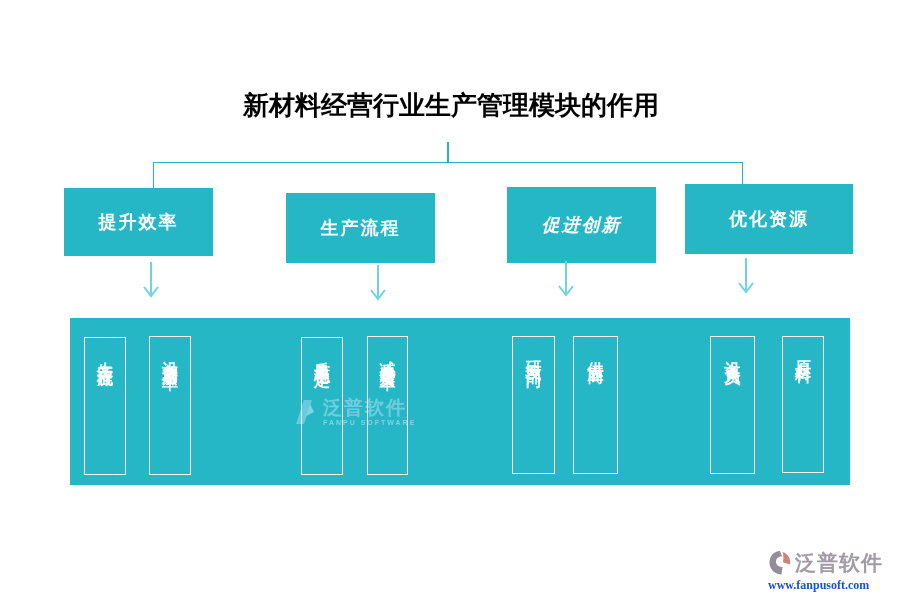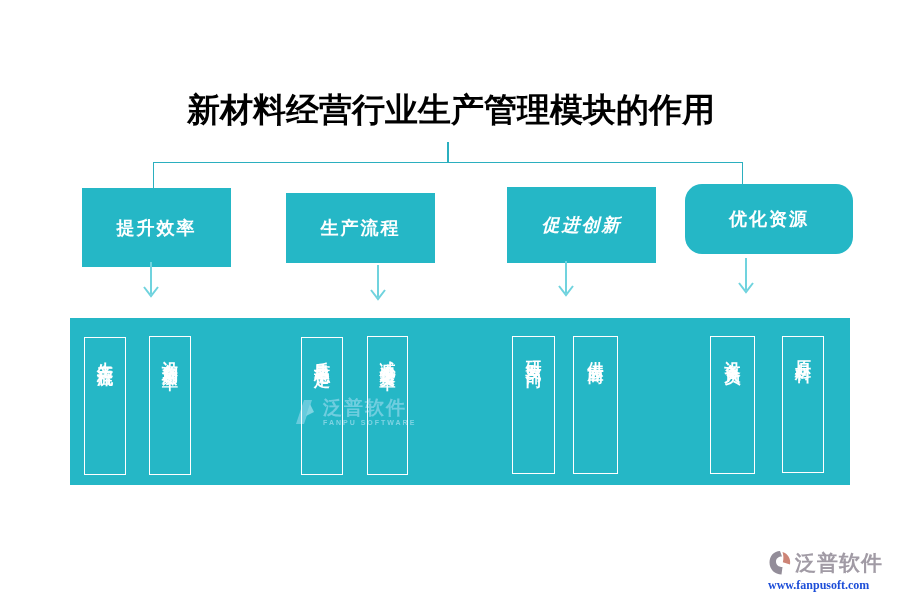--- a/index.html
+++ b/index.html
@@ -9,7 +9,7 @@
   .title {
     position: absolute; left: 90px; top: 88px; width: 722px;
     text-align: center; font-family: "Liberation Serif", "DejaVu Serif", serif;
-    font-weight: bold; font-size: 33px; color: #000; letter-spacing: 0px;
+    font-weight: bold; font-size: 26px; color: #000; letter-spacing: 0px;
     white-space: nowrap;
   }
 

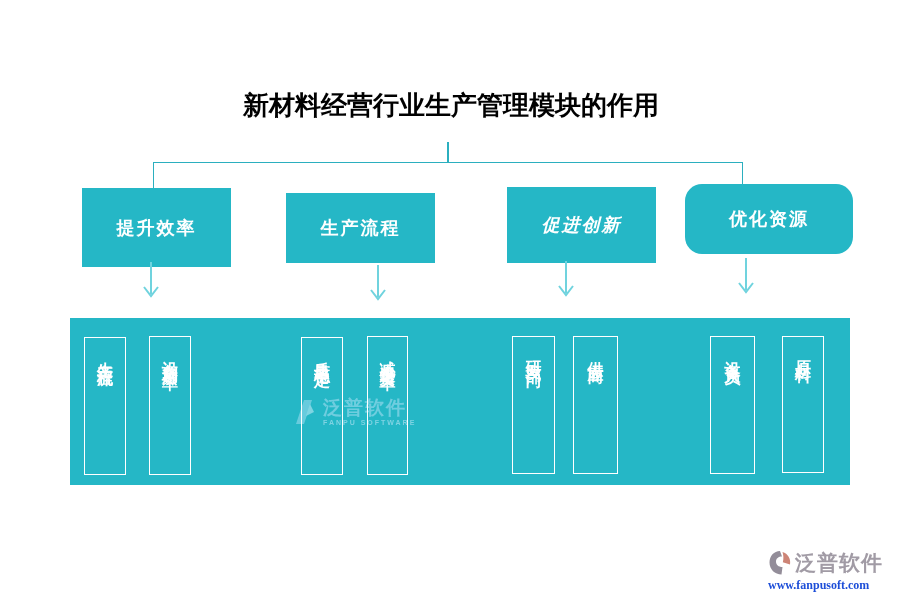--- a/index.html
+++ b/index.html
@@ -73,7 +73,7 @@
   <div class="line" style="left:153px; top:162px; width:1px; height:26px;"></div>
   <div class="line" style="left:742px; top:162px; width:1px; height:22px;"></div>
 
-  <div class="cat-box" style="left:82px; top:188px; width:149px; height:79px;">
+  <div class="cat-box" style="left:64px; top:188px; width:149px; height:68px;">
     <span>提升效率</span>
   </div>
   <div class="cat-box" style="left:286px; top:193px; width:149px; height:70px;">

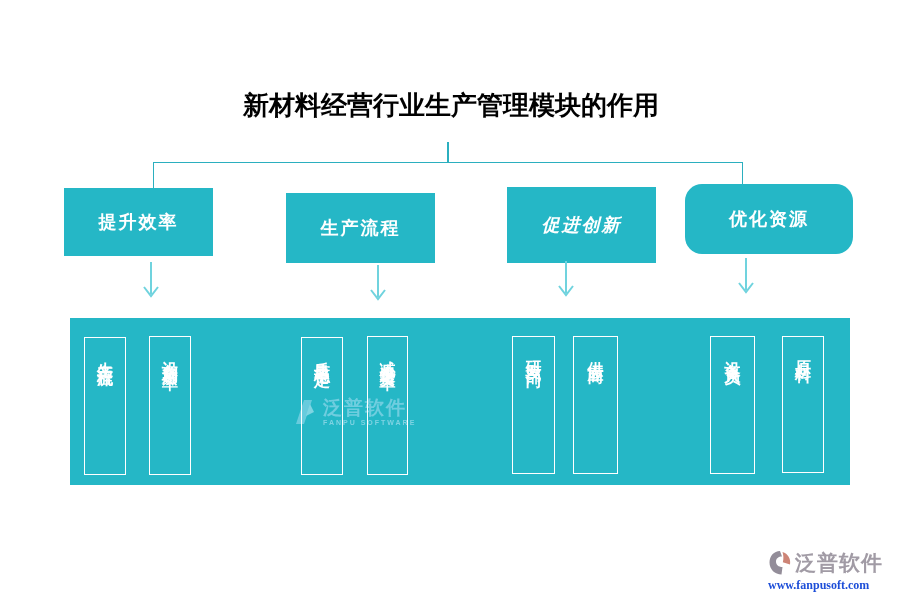--- a/index.html
+++ b/index.html
@@ -82,7 +82,7 @@
   <div class="cat-box" style="left:507px; top:187px; width:149px; height:76px;font-style:italic;">
     <span>促进创新</span>
   </div>
-  <div class="cat-box" style="left:685px; top:184px; width:168px; height:70px;border-radius:17px;">
+  <div class="cat-box" style="left:685px; top:184px; width:168px; height:70px;">
     <span>优化资源</span>
   </div>
 

